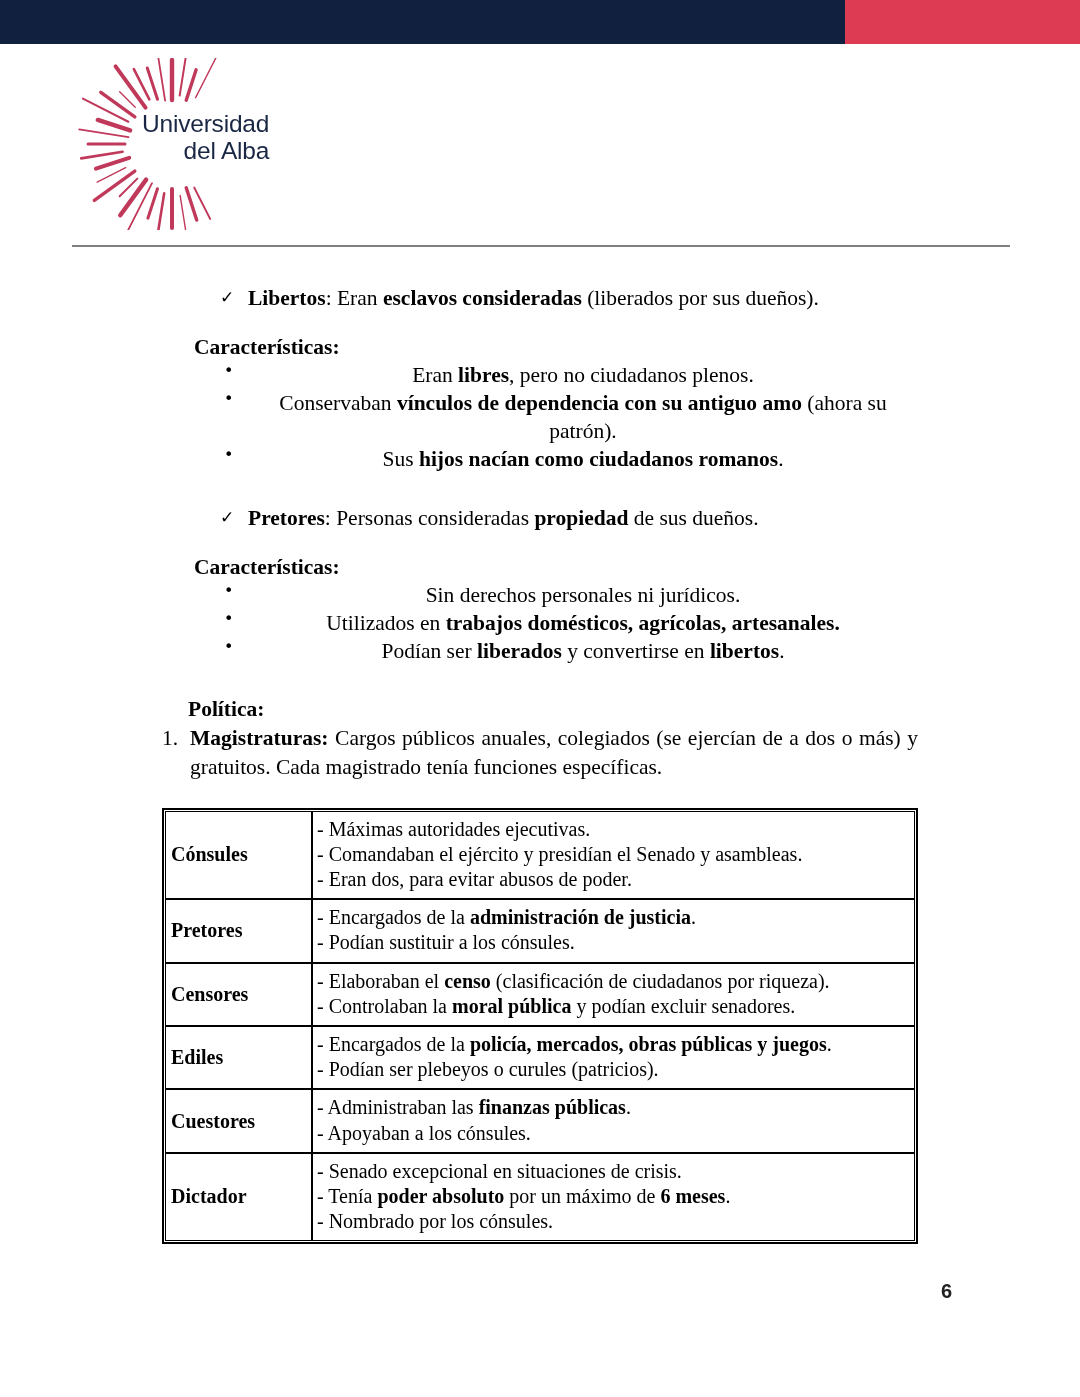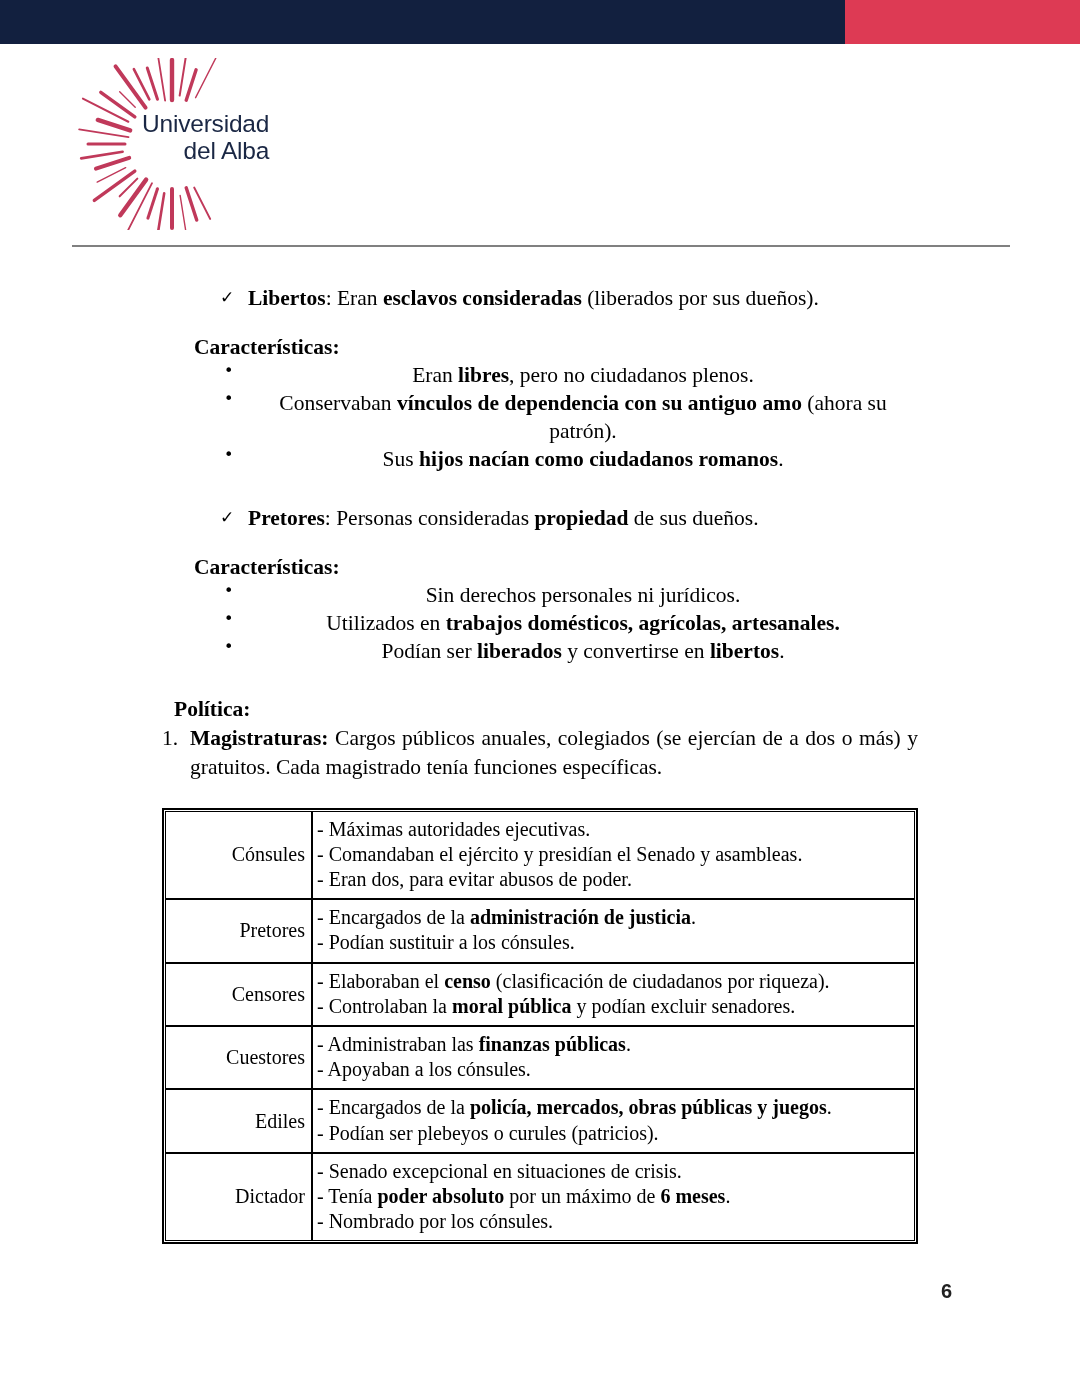--- a/index.html
+++ b/index.html
@@ -128,7 +128,7 @@
 
   
   .politica {
-    margin-left: 12px;
+    margin-left: 26px;
     font-weight: bold;
     font-size: 21.5px;
     line-height: 1.3;

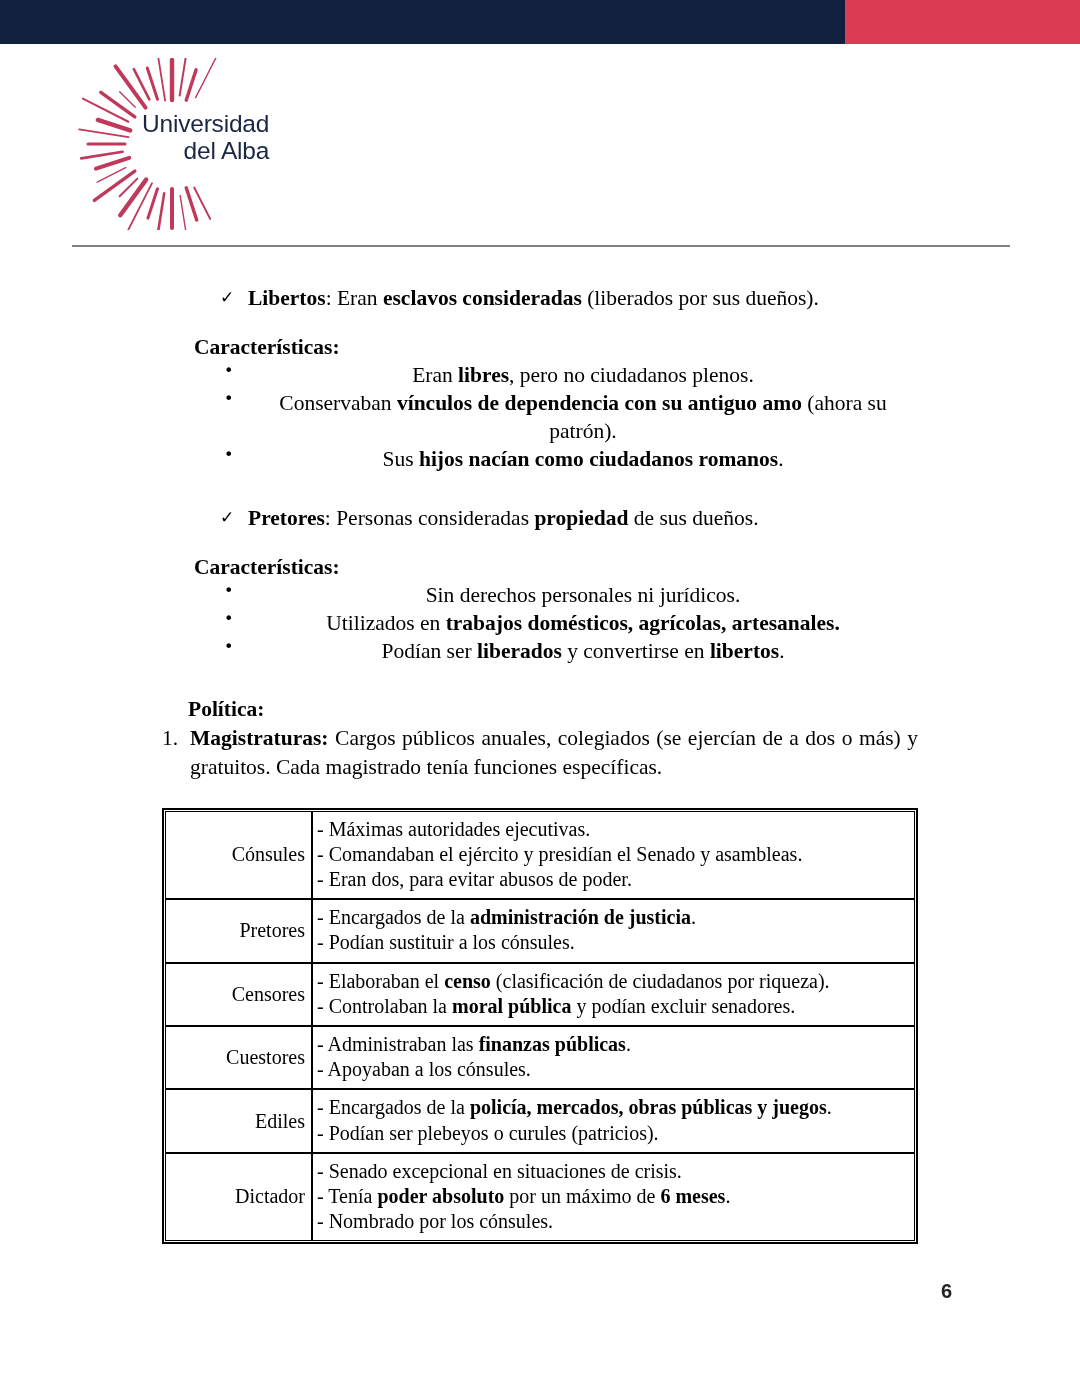--- a/index.html
+++ b/index.html
@@ -173,10 +173,9 @@
   }
   table.mag td.name {
     width: 134px;
-    font-weight: normal;
+    font-weight: bold;
     padding: 6px 6px 6px 5px;
     vertical-align: middle;
-    text-align: right;
   }
   table.mag td.desc {
     padding: 5px 8px 6px 4px;

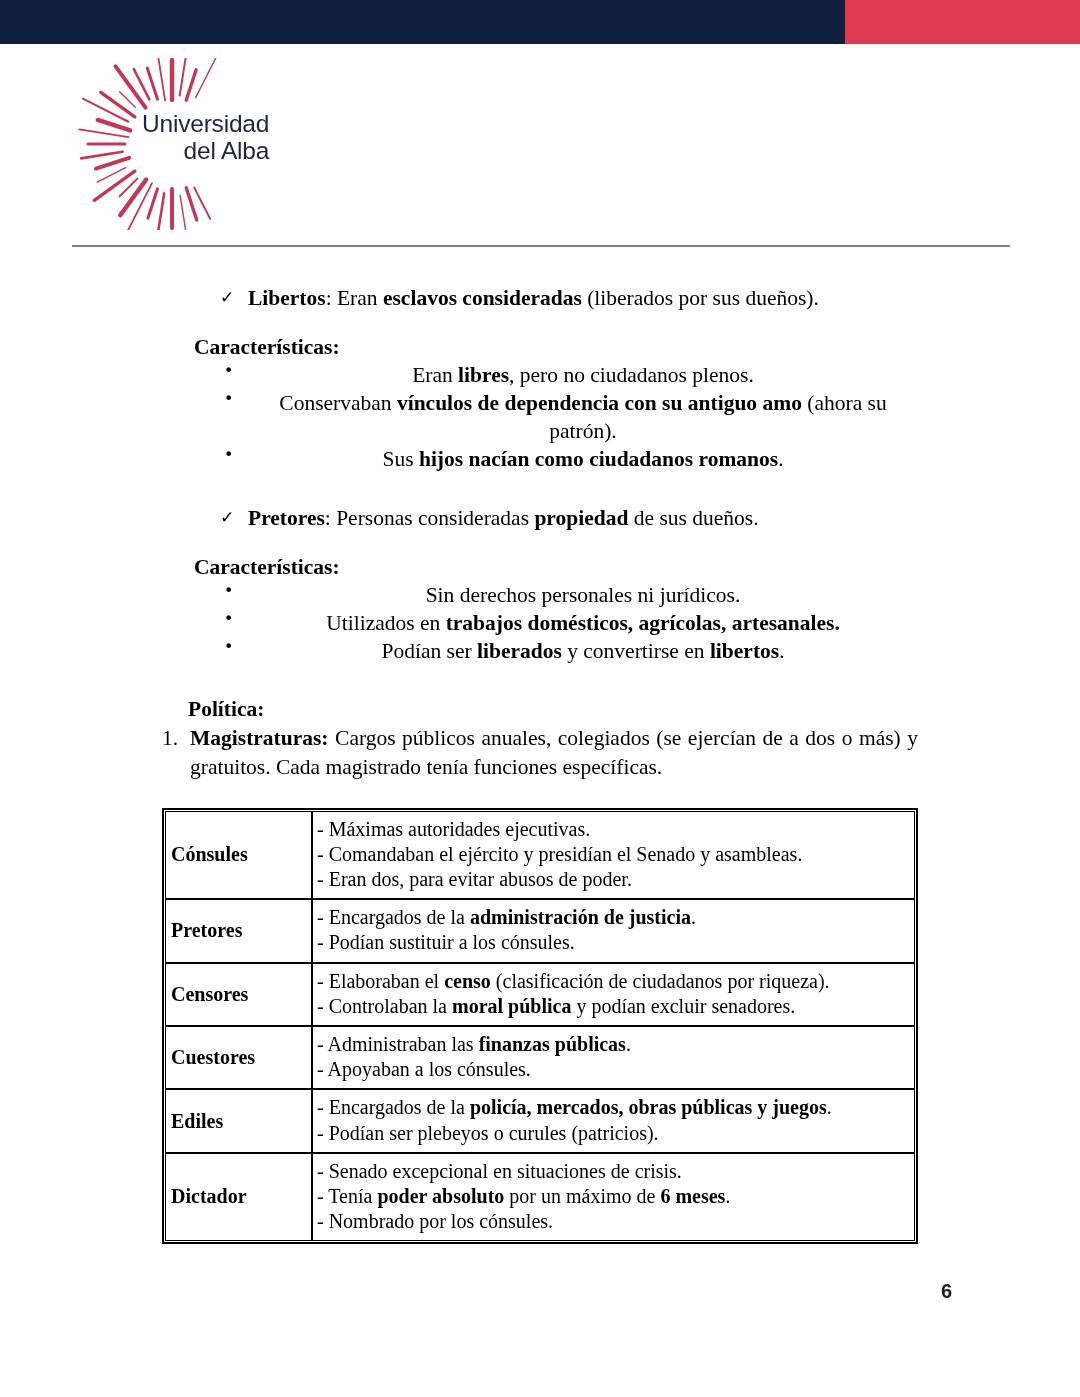--- a/index.html
+++ b/index.html
@@ -326,17 +326,17 @@
           </td>
         </tr>
         <tr>
+          <td class="name">Ediles</td>
+          <td class="desc">
+            <div class="dl"><span>- Encargados de la </span><b>policía, mercados, obras públicas y juegos</b><span>.</span></div>
+            <div class="dl"><span>- Podían ser plebeyos o curules (patricios).</span><b></b><span></span></div>
+          </td>
+        </tr>
+        <tr>
           <td class="name">Cuestores</td>
           <td class="desc">
             <div class="dl"><span>- Administraban las </span><b>finanzas públicas</b><span>.</span></div>
             <div class="dl"><span>- Apoyaban a los cónsules.</span><b></b><span></span></div>
-          </td>
-        </tr>
-        <tr>
-          <td class="name">Ediles</td>
-          <td class="desc">
-            <div class="dl"><span>- Encargados de la </span><b>policía, mercados, obras públicas y juegos</b><span>.</span></div>
-            <div class="dl"><span>- Podían ser plebeyos o curules (patricios).</span><b></b><span></span></div>
           </td>
         </tr>
         <tr>

